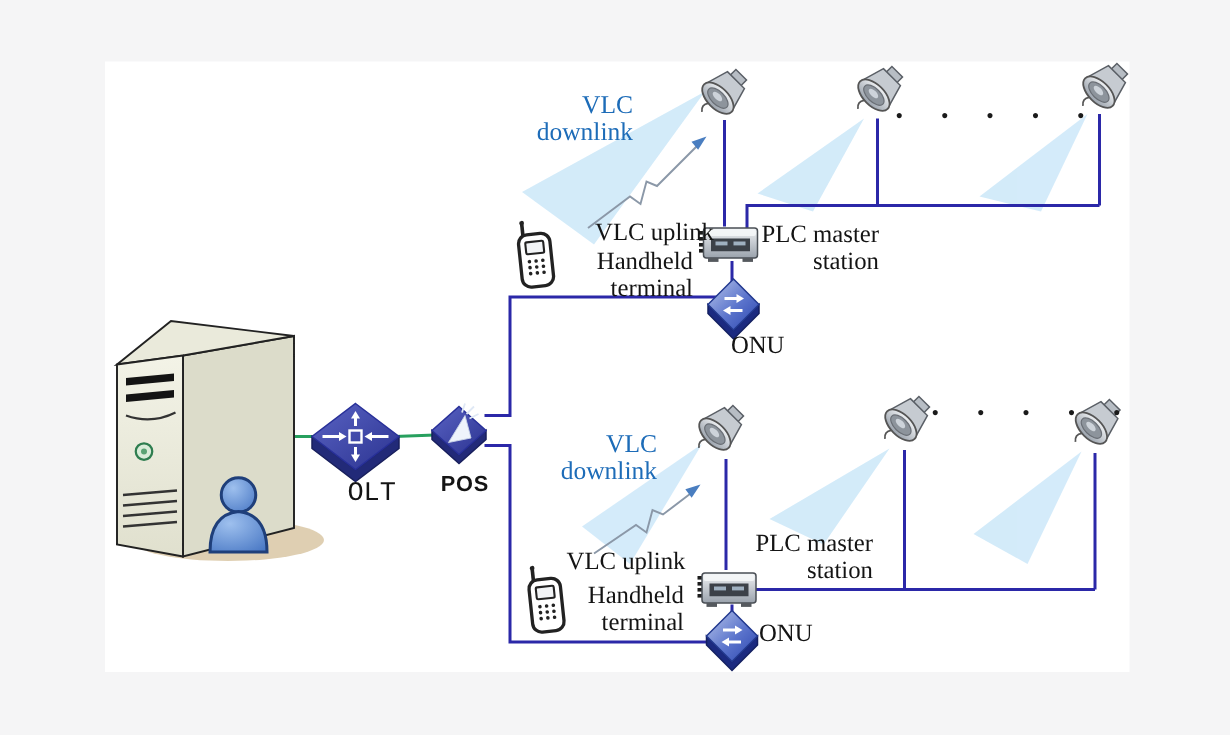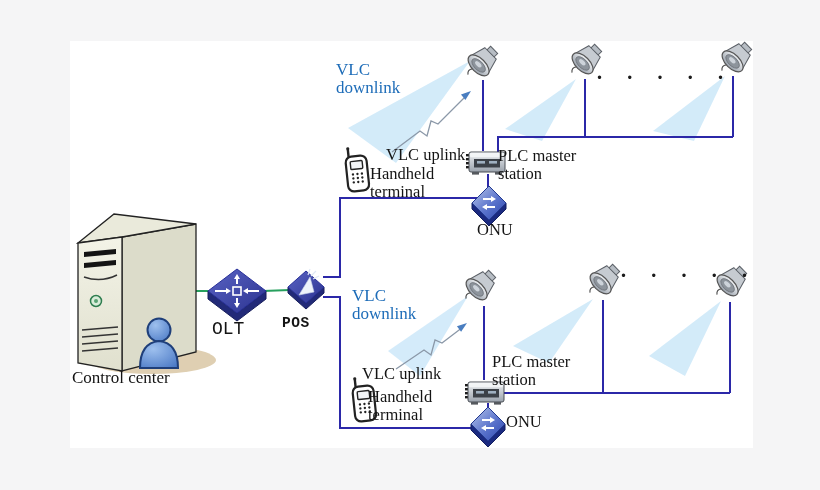--- a/index.html
+++ b/index.html
@@ -18,7 +18,7 @@
   svg.layer{position:absolute;left:0;top:0;width:820px;height:490px;pointer-events:none;}
   .lbl{
     position:absolute;color:#141414;font-size:16.5px;line-height:1.08;
-    text-align:left;white-space:nowrap;
+    text-align:right;white-space:nowrap;
   }
   .lbl .ln{display:block;}
   .downlink{color:var(--downlink-blue,#1d6cb8);font-size:17px;}

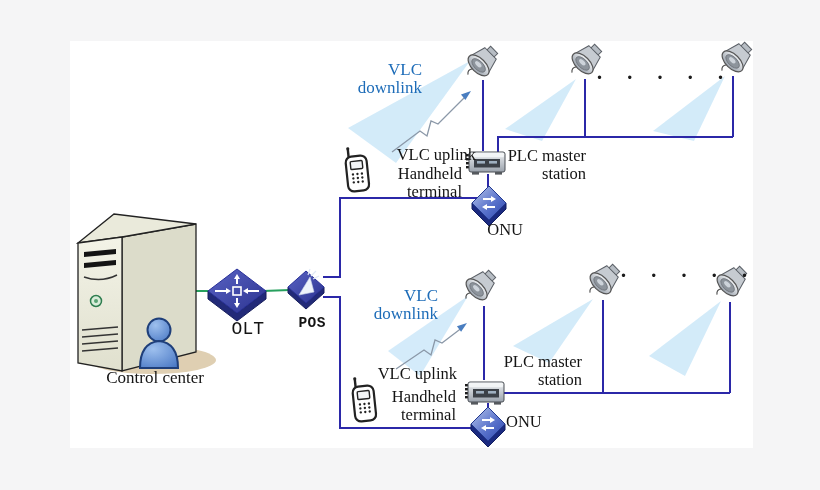--- a/index.html
+++ b/index.html
@@ -22,7 +22,7 @@
   }
   .lbl .ln{display:block;}
   .downlink{color:var(--downlink-blue,#1d6cb8);font-size:17px;}
-  .pos-lbl{font-family:Liberation Mono, monospace;font-weight:bold;font-size:14.5px;letter-spacing:.5px;}
+  .pos-lbl{font-family:Liberation Sans, sans-serif;font-weight:bold;font-size:14.5px;letter-spacing:.5px;}
   .olt-lbl{font-size:18px;font-family:Liberation Mono, monospace;}
   .dots{font-weight:bold;font-size:21px;letter-spacing:9px;color:#1a1a1a;}
   .onu-left{text-align:left;}

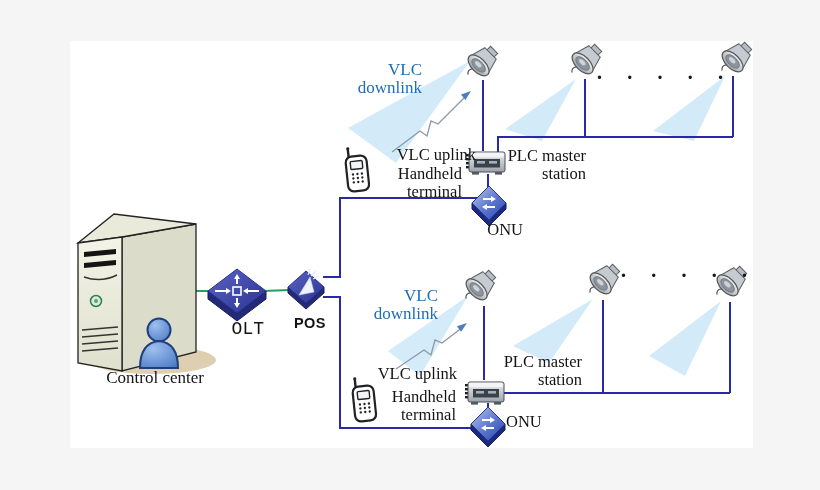--- a/index.html
+++ b/index.html
@@ -199,7 +199,6 @@
     <use href="#lamp" transform="translate(729,284) rotate(45)"></use>
   </svg>
 
-  <div class="lbl" style="left:72px;top:369px;width:132px;font-size:17px;">Control center</div>
 
   <div class="lbl olt-lbl" style="left:212px;top:320px;width:52px;">OLT</div>
 

